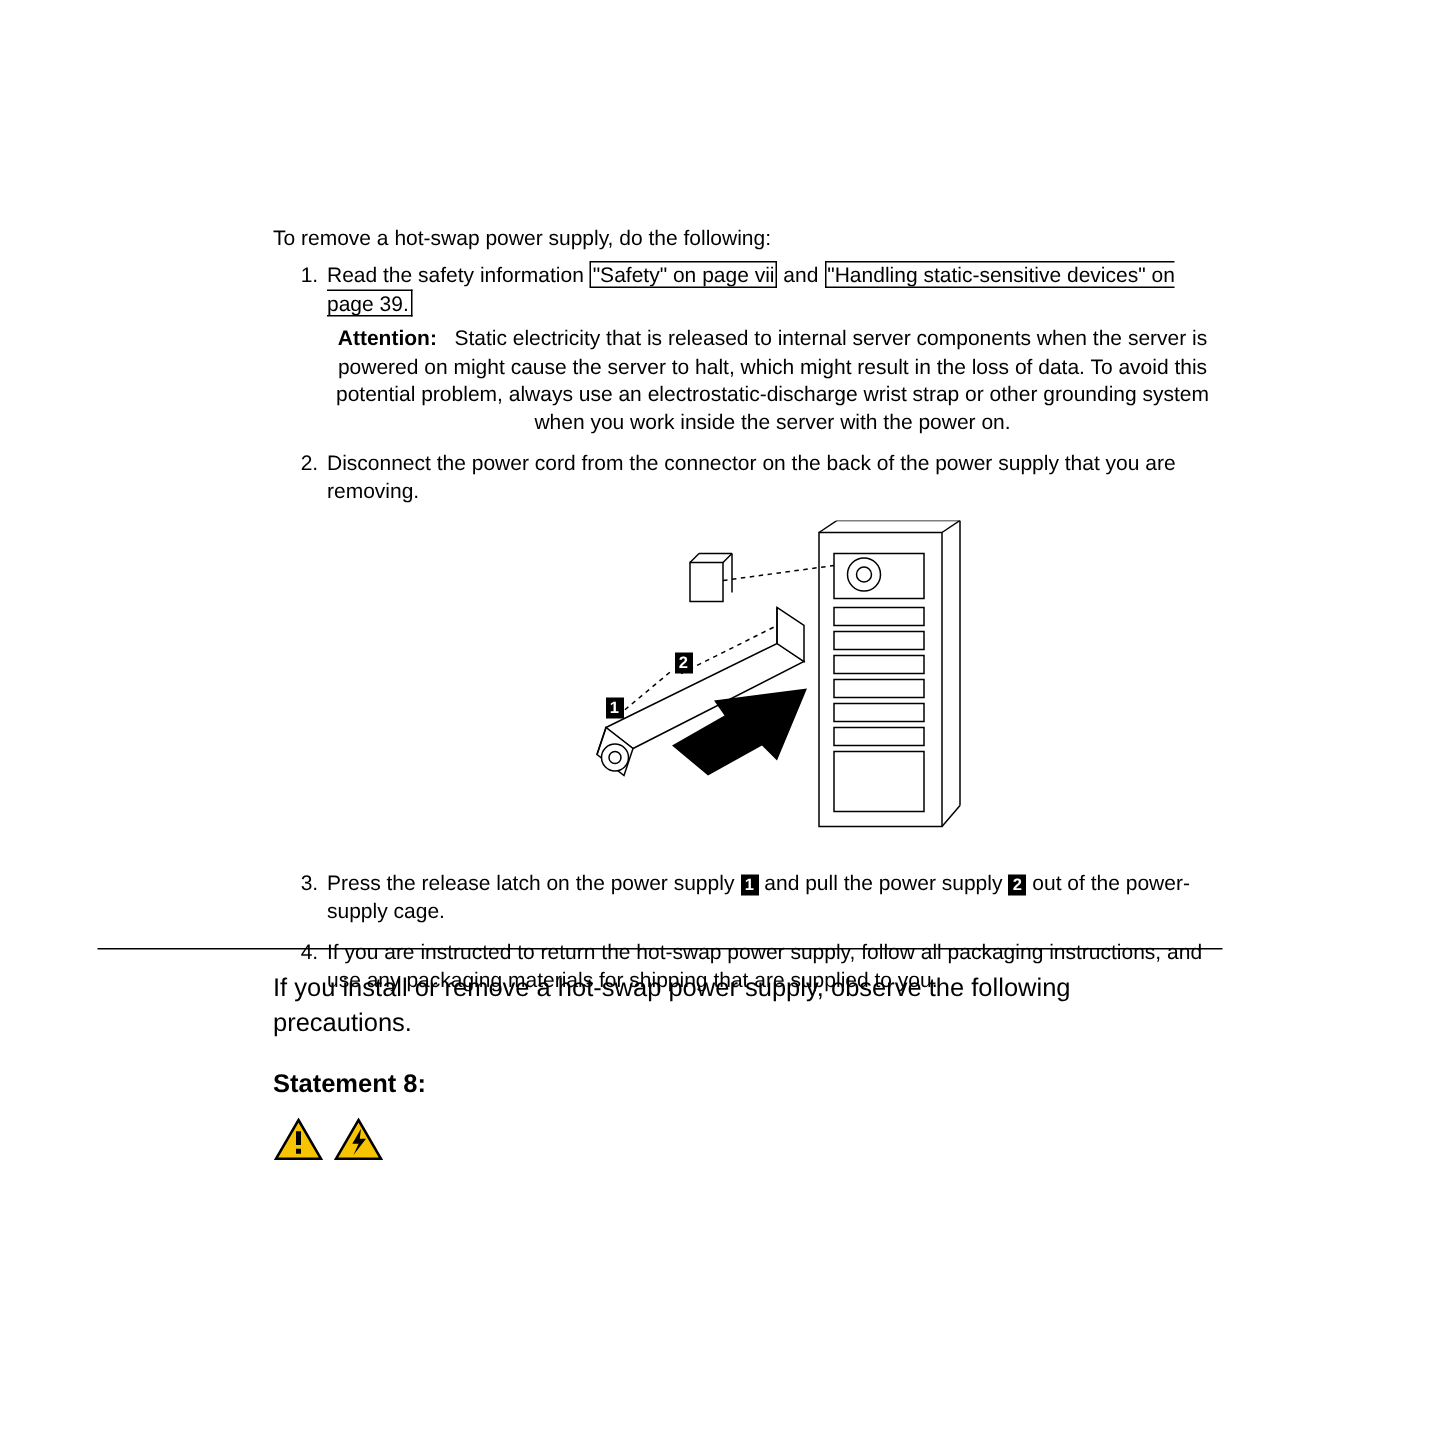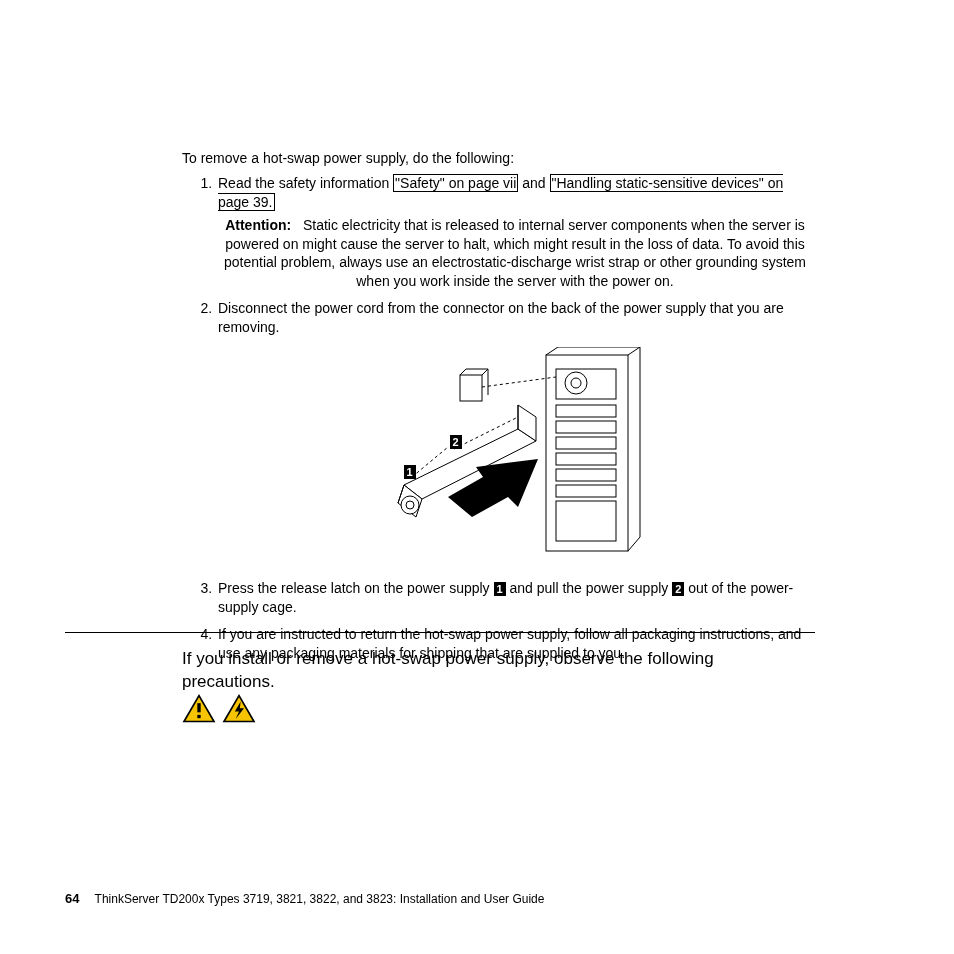--- a/index.html
+++ b/index.html
@@ -120,6 +120,7 @@
 
   <div class="section-body">
     <p>If you install or remove a hot-swap power supply, observe the following precautions.</p>
+    <p class="stmt">Statement 8:</p>
     <div class="warn-row">
       <svg class="tri" viewBox="0 0 40 36">
         <polygon points="20,2 38,33 2,33" fill="#f6c400" stroke="#000" stroke-width="2"></polygon>

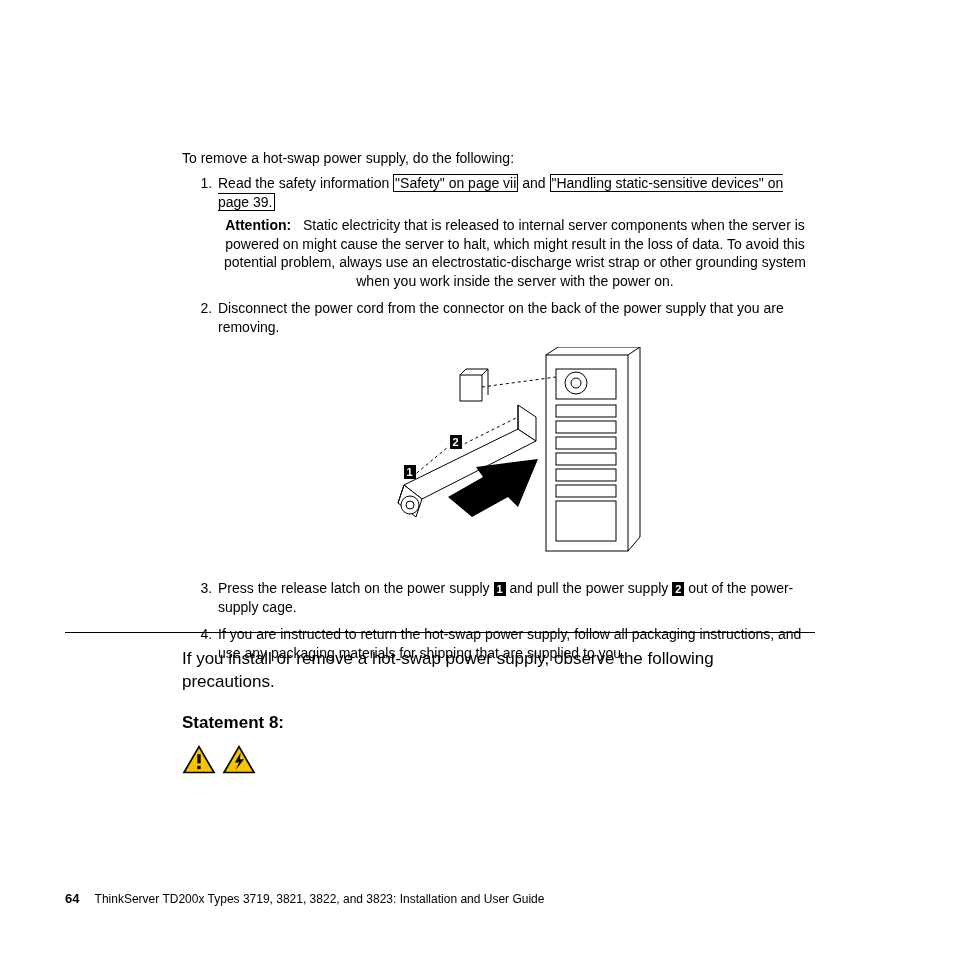--- a/index.html
+++ b/index.html
@@ -134,10 +134,6 @@
     </div>
   </div>
 
-  <div class="footer">
-    <span class="pg">64</span>
-    <span>ThinkServer TD200x Types 3719, 3821, 3822, and 3823: Installation and User Guide</span>
-  </div>
 
 </div>
 

